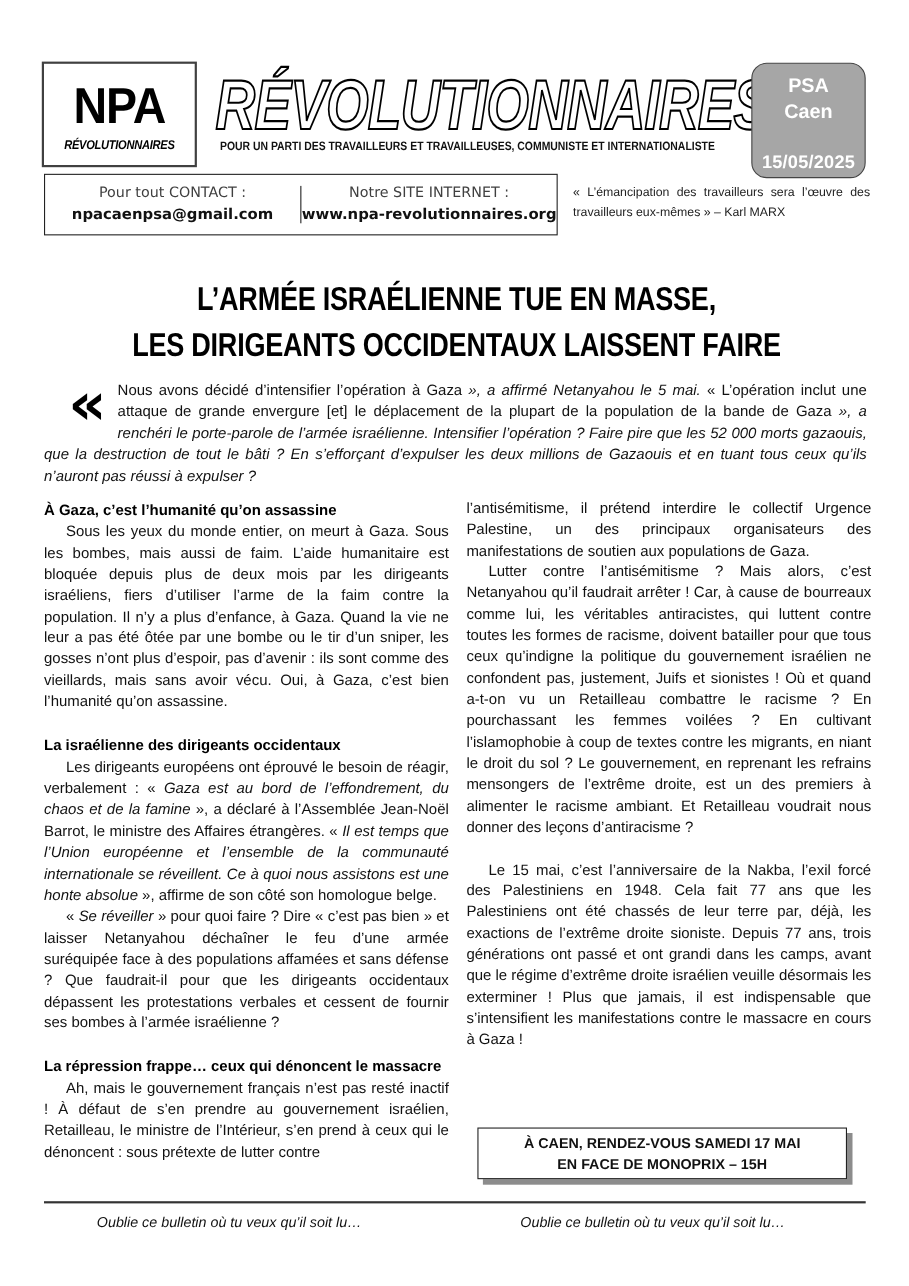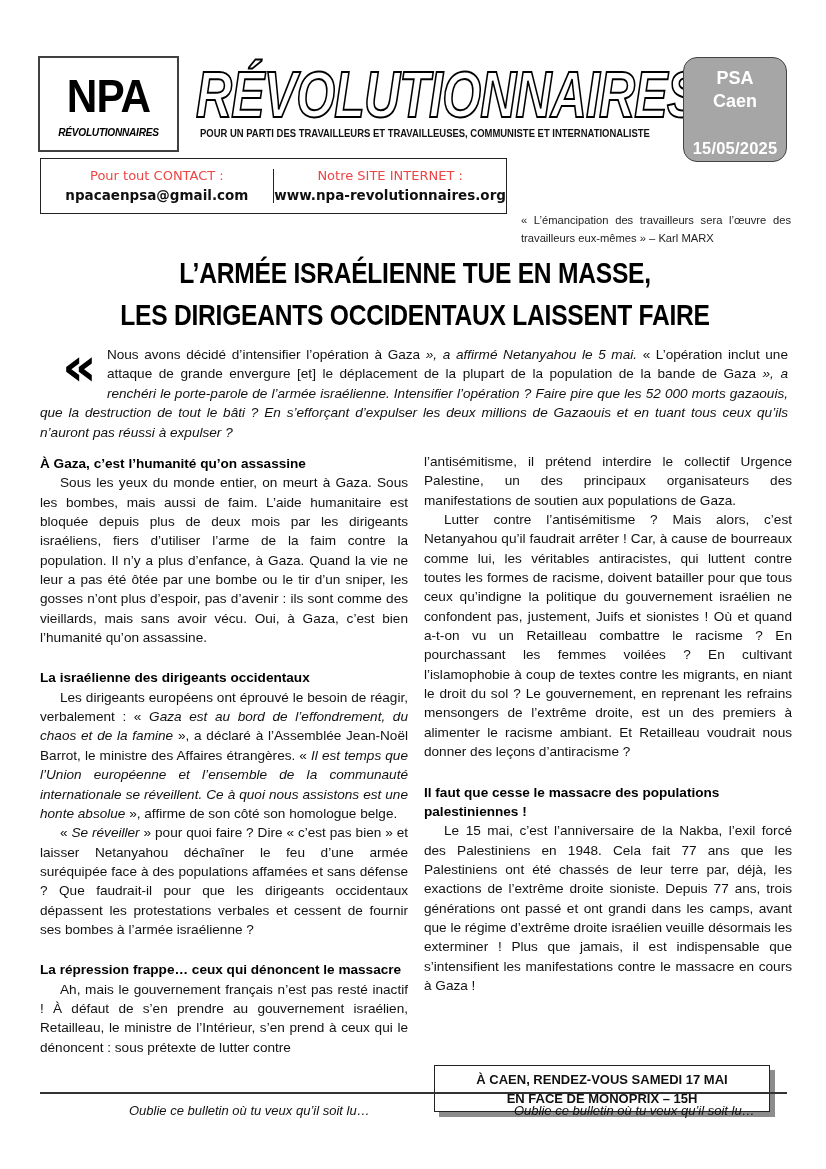--- a/index.html
+++ b/index.html
@@ -20,7 +20,7 @@
 
   .contact-box { position: absolute; left: 40px; top: 158px; width: 467px; height: 56px; border: 1.2px solid #222; display: flex; }
   .contact-col { flex: 1; text-align: center; padding-top: 8px; font-family: "DejaVu Sans", sans-serif; }
-  .contact-col .lbl { font-size: 13px; color: #ef4444; line-height: 18px; }
+  .contact-col .lbl { font-size: 13px; color: #404040; line-height: 18px; }
   .contact-col .val { font-size: 13.5px; font-weight: bold; line-height: 20px; color: #111; }
   .contact-sep { width: 1.5px; background: #222; margin: 10px 0; }
 

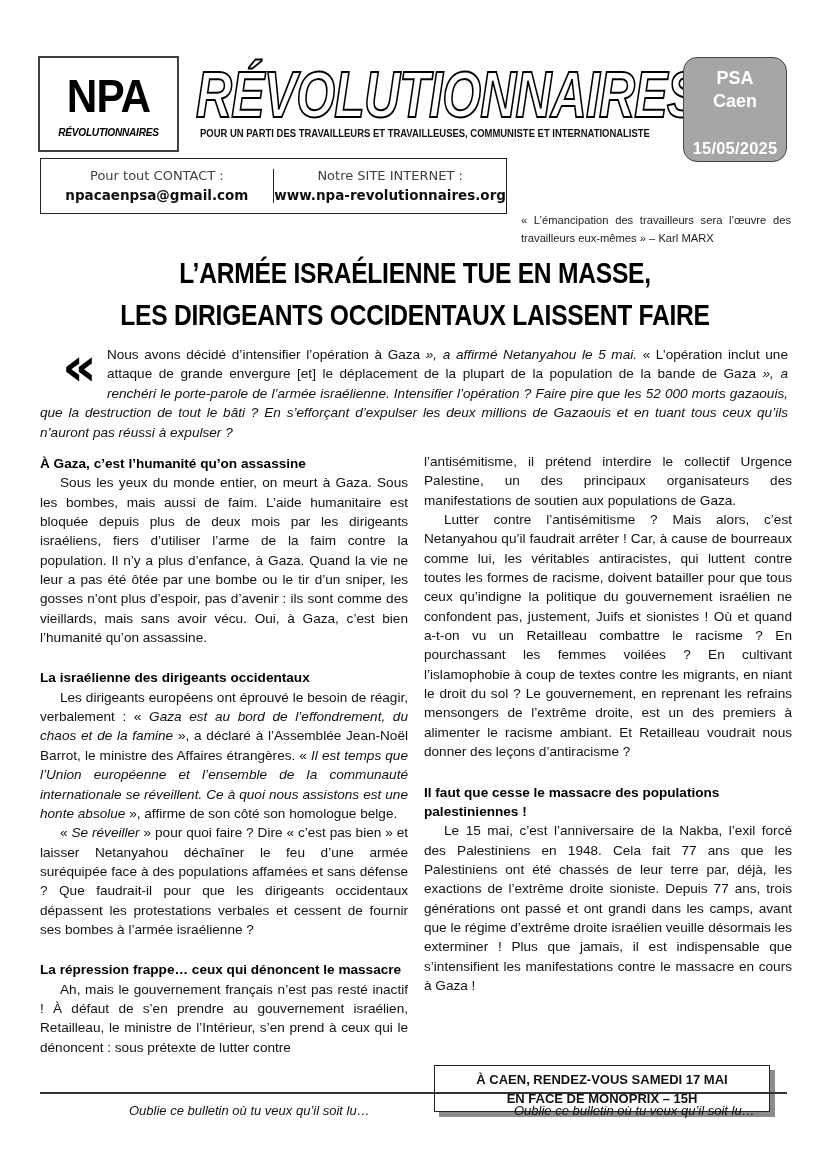--- a/index.html
+++ b/index.html
@@ -24,7 +24,7 @@
   .contact-col .val { font-size: 13.5px; font-weight: bold; line-height: 20px; color: #111; }
   .contact-sep { width: 1.5px; background: #222; margin: 10px 0; }
 
-  .marx { position: absolute; left: 521px; top: 166px; width: 270px; font-family: "Liberation Sans", sans-serif; font-size: 11.2px; line-height: 18px; color: #222; text-align: justify; margin-top: 45px; }
+  .marx { position: absolute; left: 521px; top: 166px; width: 270px; font-family: "Liberation Sans", sans-serif; font-size: 11.2px; line-height: 18px; color: #222; text-align: justify; }
 
   .headline { position: absolute; left: 30px; top: 252px; width: 770px; text-align: center; font-family: "Liberation Sans", sans-serif; font-weight: bold; font-size: 30px; line-height: 42px; letter-spacing: -0.3px; color: #000; }
   .headline div { transform: scaleX(0.82); }

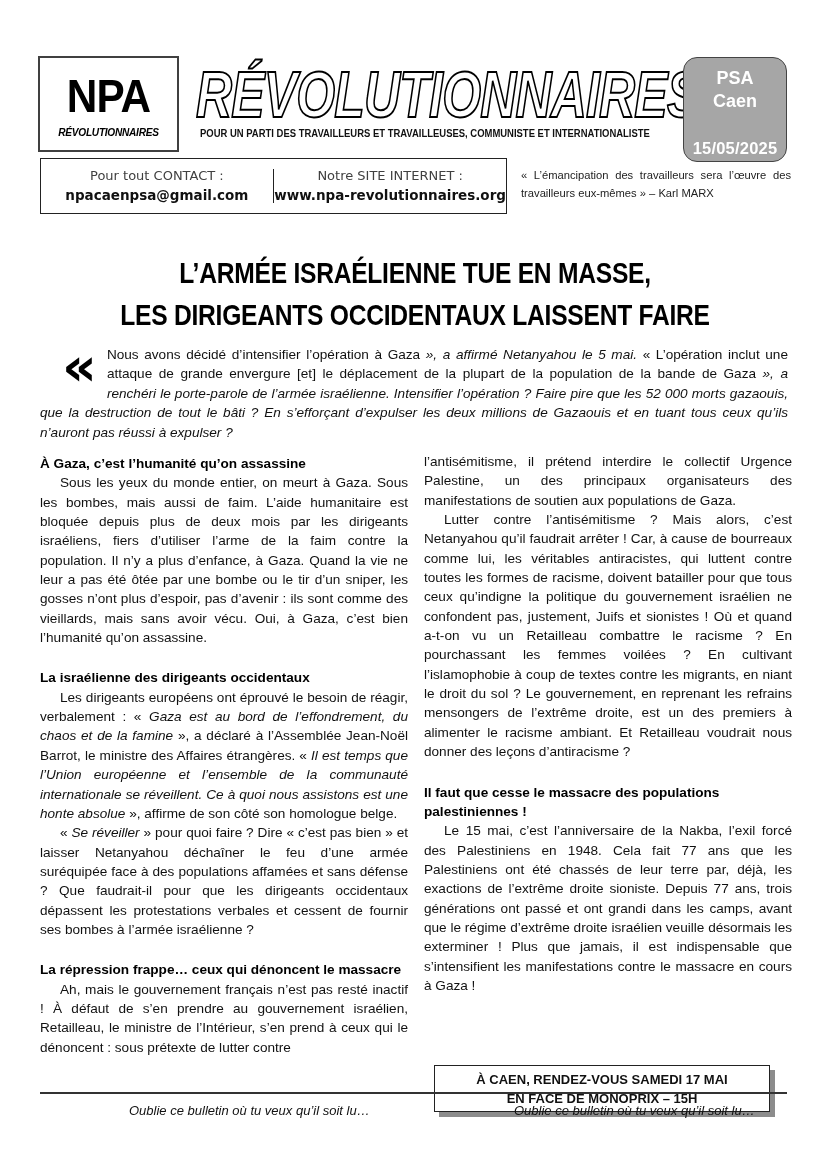--- a/index.html
+++ b/index.html
@@ -107,7 +107,6 @@
   <p class="noindent">l’antisémitisme, il prétend interdire le collectif Urgence Palestine, un des principaux organisateurs des manifestations de soutien aux populations de Gaza.</p>
   <p>Lutter contre l’antisémitisme ? Mais alors, c’est Netanyahou qu’il faudrait arrêter ! Car, à cause de bourreaux comme lui, les véritables antiracistes, qui luttent contre toutes les formes de racisme, doivent batailler pour que tous ceux qu’indigne la politique du gouvernement israélien ne confondent pas, justement, Juifs et sionistes ! Où et quand a-t-on vu un Retailleau combattre le racisme ? En pourchassant les femmes voilées ? En cultivant l’islamophobie à coup de textes contre les migrants, en niant le droit du sol ? Le gouvernement, en reprenant les refrains mensongers de l’extrême droite, est un des premiers à alimenter le racisme ambiant. Et Retailleau voudrait nous donner des leçons d’antiracisme ?</p>
   <div class="gap"></div>
-  <h3>Il faut que cesse le massacre des populations palestiniennes !</h3>
   <p>Le 15 mai, c’est l’anniversaire de la Nakba, l’exil forcé des Palestiniens en 1948. Cela fait 77 ans que les Palestiniens ont été chassés de leur terre par, déjà, les exactions de l’extrême droite sioniste. Depuis 77 ans, trois générations ont passé et ont grandi dans les camps, avant que le régime d’extrême droite israélien veuille désormais les exterminer ! Plus que jamais, il est indispensable que s’intensifient les manifestations contre le massacre en cours à Gaza !</p>
 </div>
 

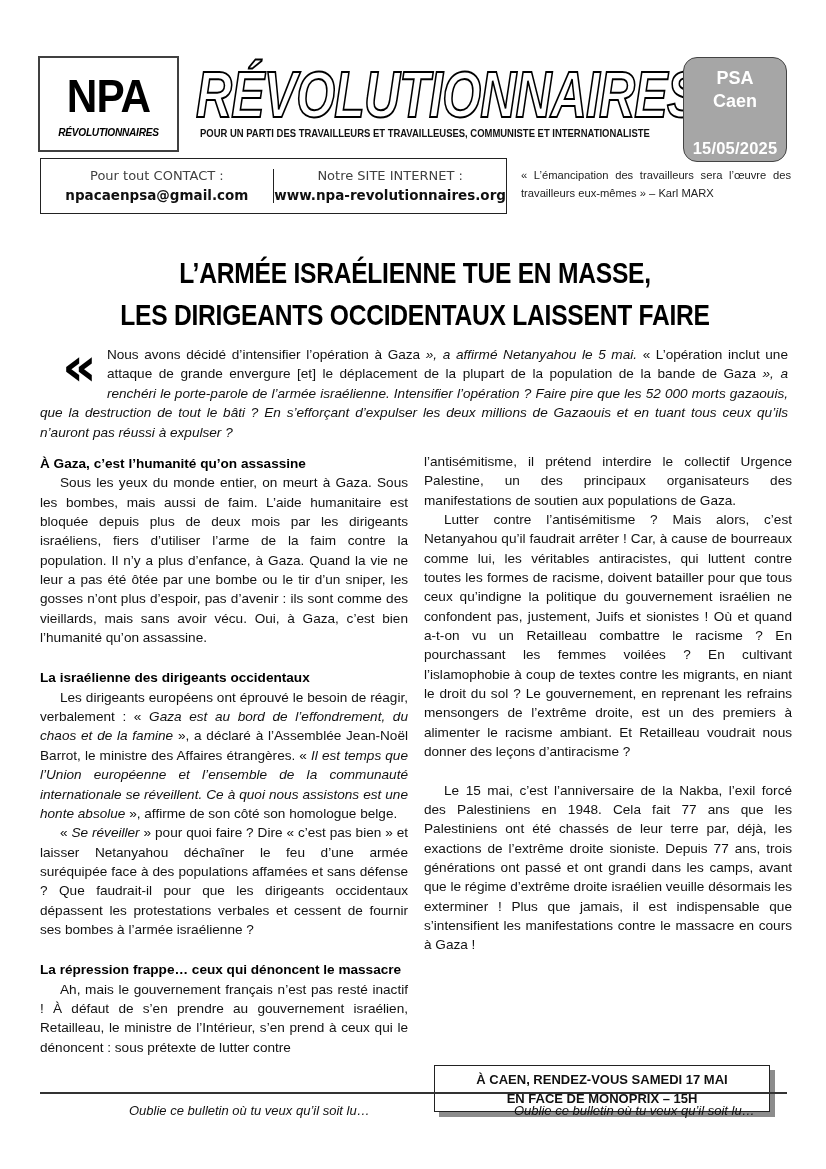--- a/index.html
+++ b/index.html
@@ -41,7 +41,7 @@
   .col p.noindent { text-indent: 0; }
   .col .gap { height: 19px; }
 
-  .rdv { position: absolute; left: 434px; top: 1025px; width: 336px; height: 47px; border: 1.5px solid #222; box-shadow: 5px 5px 0 #8c8c8c; text-align: center; font-family: "Liberation Sans", sans-serif; font-weight: bold; font-size: 13px; line-height: 19px; padding-top: 4px; background: #fff; margin-top: 40px; }
+  .rdv { position: absolute; left: 434px; top: 1025px; width: 336px; height: 47px; border: 1.5px solid #222; box-shadow: 5px 5px 0 #8c8c8c; text-align: center; font-family: "Liberation Sans", sans-serif; font-weight: bold; font-size: 13px; line-height: 19px; padding-top: 4px; background: #fff; }
 
   .footer-rule { position: absolute; left: 40px; top: 1092px; width: 747px; height: 1.5px; background: #333; }
   .footer-l, .footer-r { position: absolute; top: 1103px; font-family: "Liberation Sans", sans-serif; font-style: italic; font-size: 13px; color: #111; margin-left: 41px; }

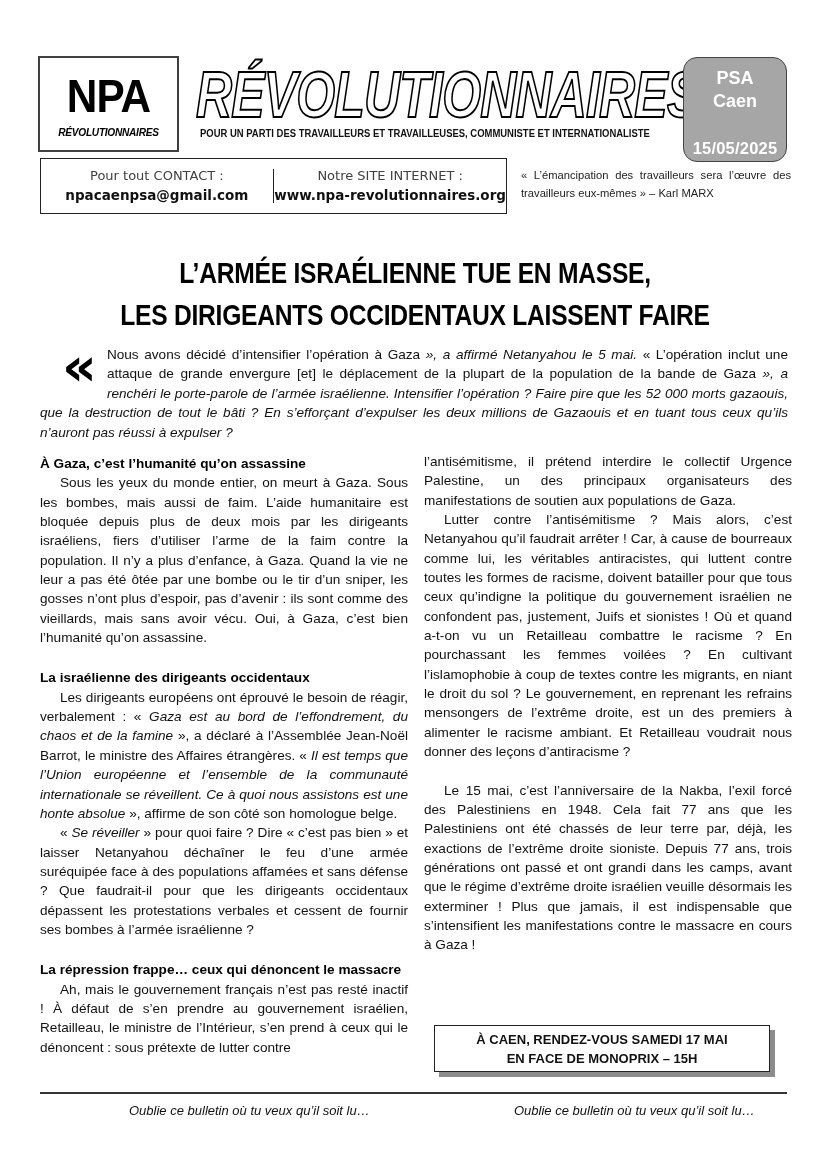--- a/index.html
+++ b/index.html
@@ -44,7 +44,7 @@
   .rdv { position: absolute; left: 434px; top: 1025px; width: 336px; height: 47px; border: 1.5px solid #222; box-shadow: 5px 5px 0 #8c8c8c; text-align: center; font-family: "Liberation Sans", sans-serif; font-weight: bold; font-size: 13px; line-height: 19px; padding-top: 4px; background: #fff; }
 
   .footer-rule { position: absolute; left: 40px; top: 1092px; width: 747px; height: 1.5px; background: #333; }
-  .footer-l, .footer-r { position: absolute; top: 1103px; font-family: "Liberation Sans", sans-serif; font-style: italic; font-size: 13px; color: #111; margin-left: 41px; }
+  .footer-l, .footer-r { position: absolute; top: 1103px; font-family: "Liberation Sans", sans-serif; font-style: italic; font-size: 13px; color: #111; }
   .footer-l { left: 88px; }
   .footer-r { left: 473px; }
 </style>

